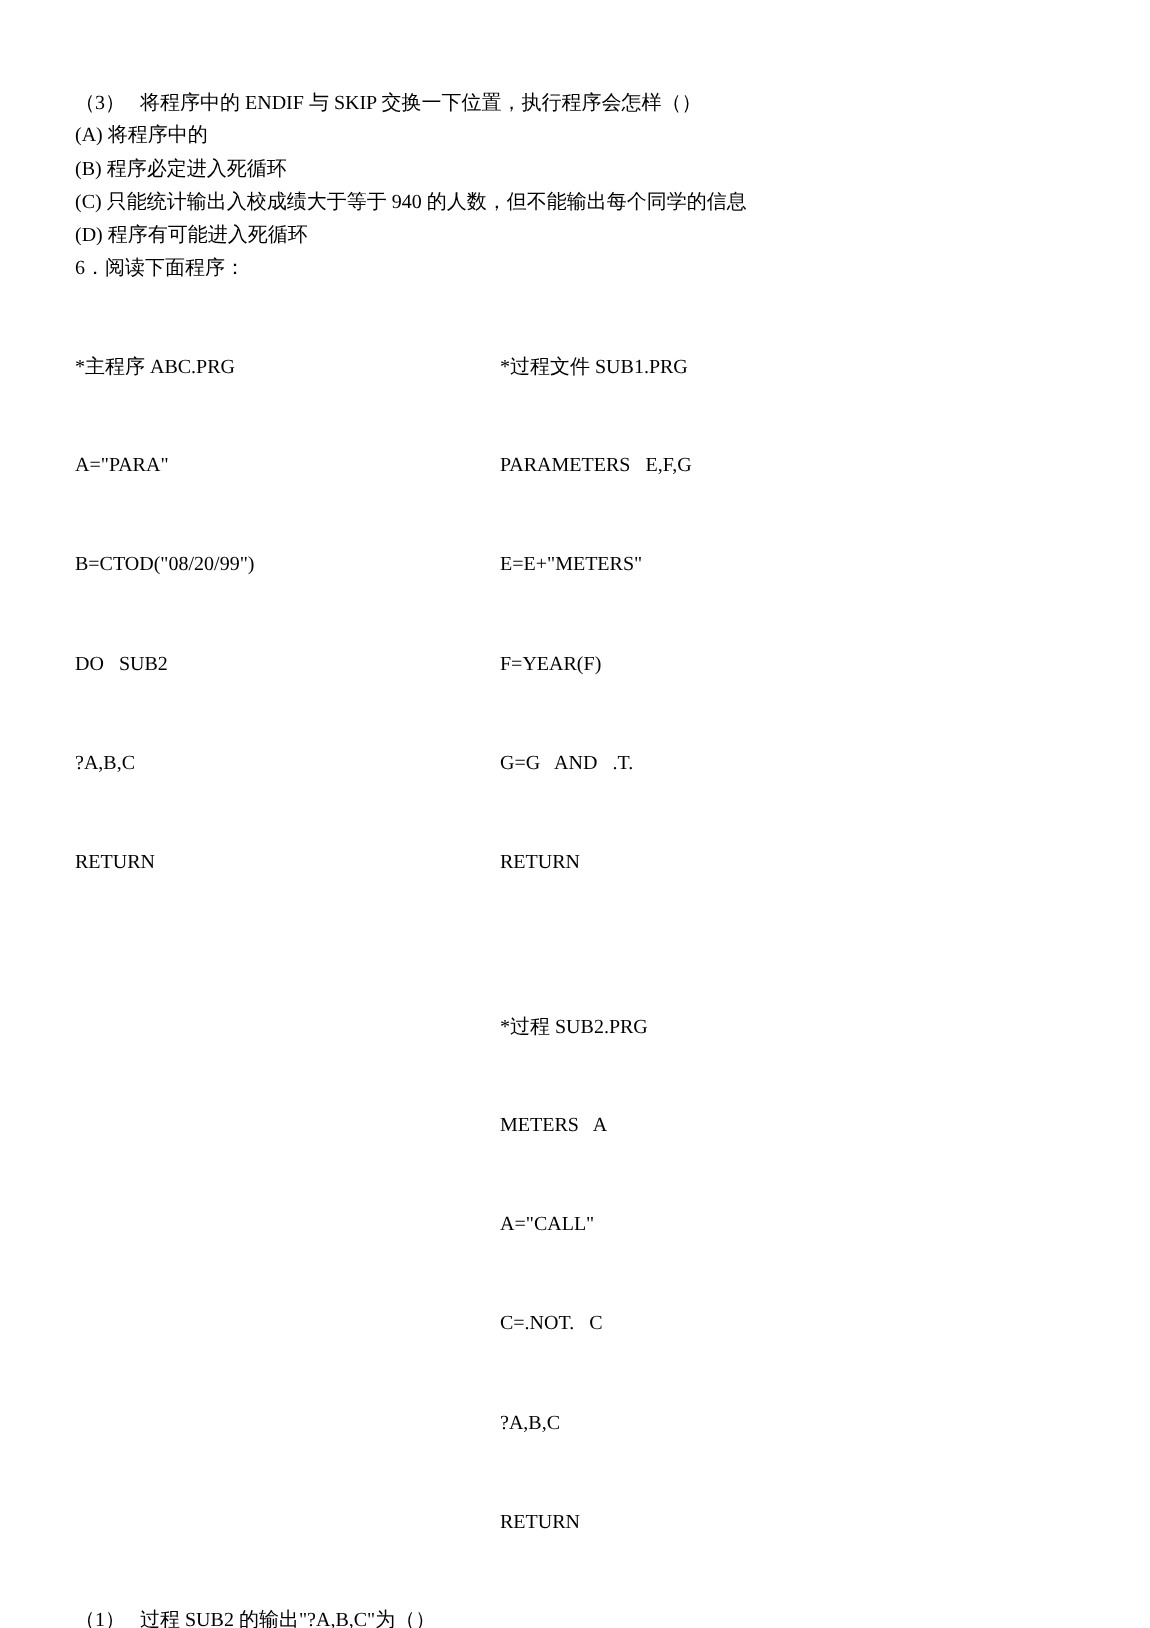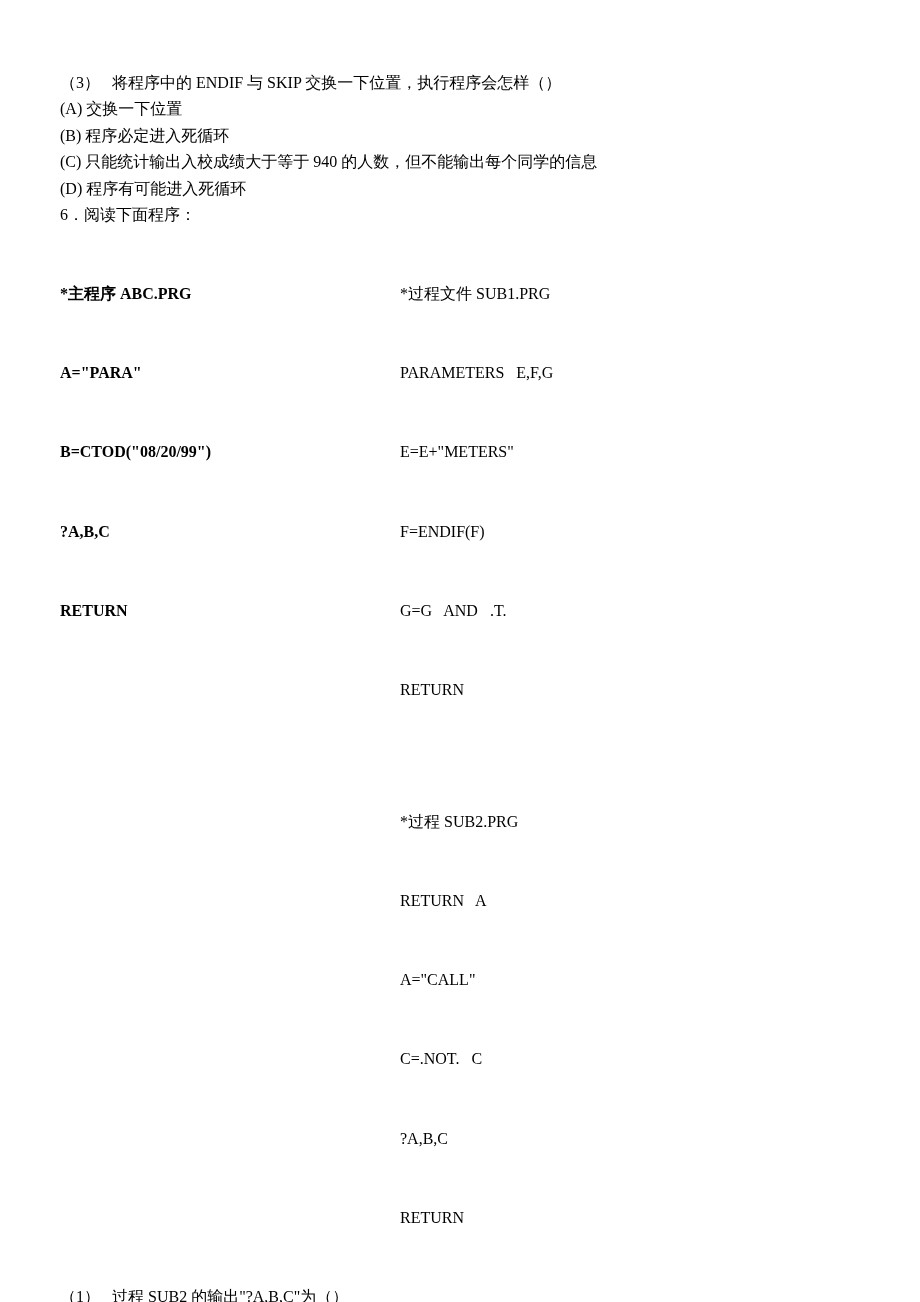--- a/index.html
+++ b/index.html
@@ -22,7 +22,7 @@
 <body>
 
 <div class="line">（3）   将程序中的 ENDIF 与 SKIP 交换一下位置，执行程序会怎样（）</div>
-<div class="line">(A) 交换一下位置</div>
+<div class="line">(A) 将程序中的</div>
 <div class="line">(B) 程序必定进入死循环</div>
 <div class="line">(C) 只能统计输出入校成绩大于等于 940 的人数，但不能输出每个同学的信息</div>
 <div class="line">(D) 程序有可能进入死循环</div>

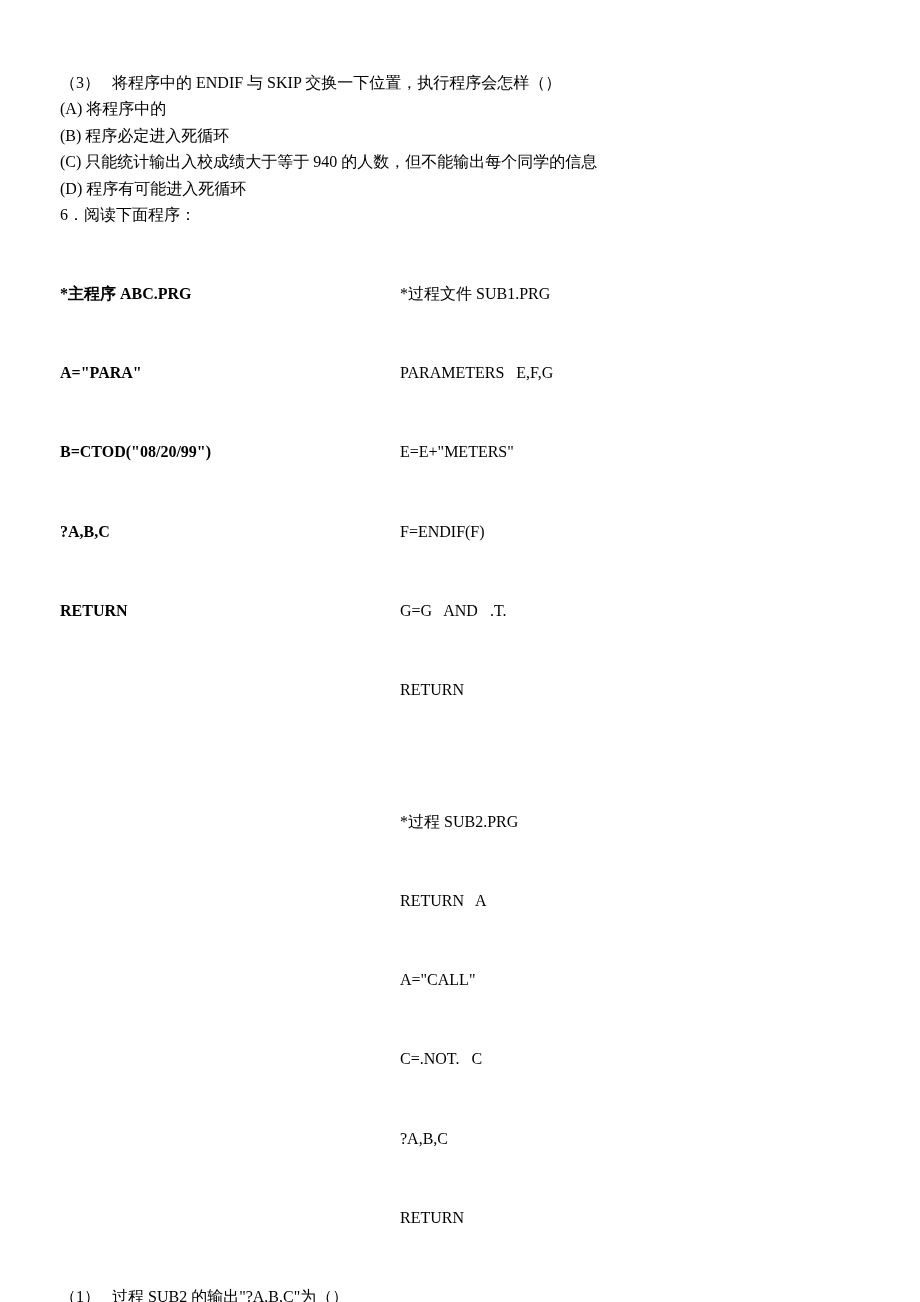--- a/index.html
+++ b/index.html
@@ -15,7 +15,7 @@
   }
   .line { white-space: pre; }
   .two-col { display: flex; }
-  .col-left { width: 340px; white-space: pre; font-weight: bold; }
+  .col-left { width: 340px; white-space: pre; }
   .col-right { white-space: pre; }
 </style>
 </head>

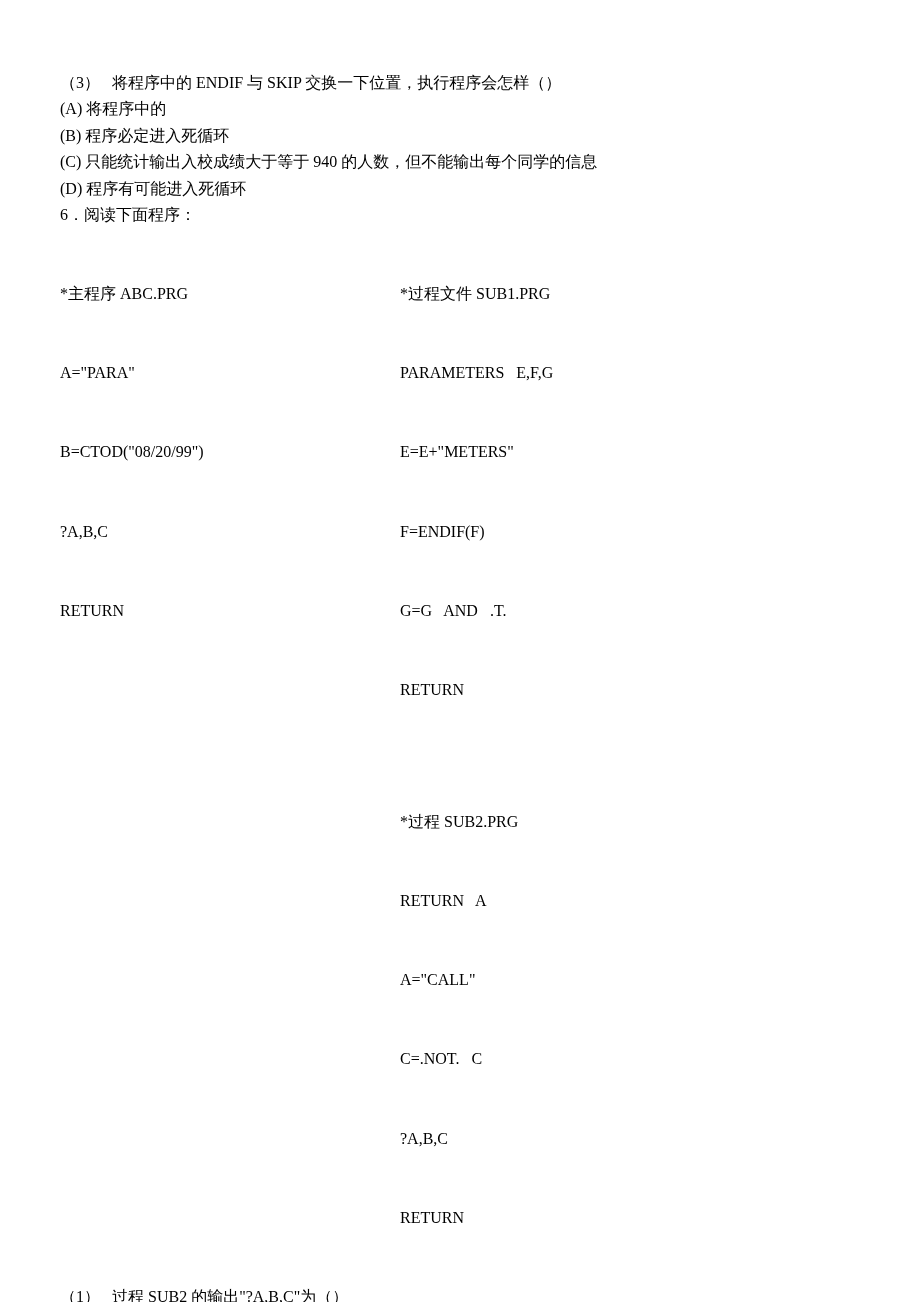--- a/index.html
+++ b/index.html
@@ -34,6 +34,7 @@
     <div class="line">*主程序 ABC.PRG</div>
     <div class="line">A="PARA"</div>
     <div class="line">B=CTOD("08/20/99")</div>
+    <div class="line">DO   SUB2</div>
     <div class="line">?A,B,C</div>
     <div class="line">RETURN</div>
     <div class="line"></div>

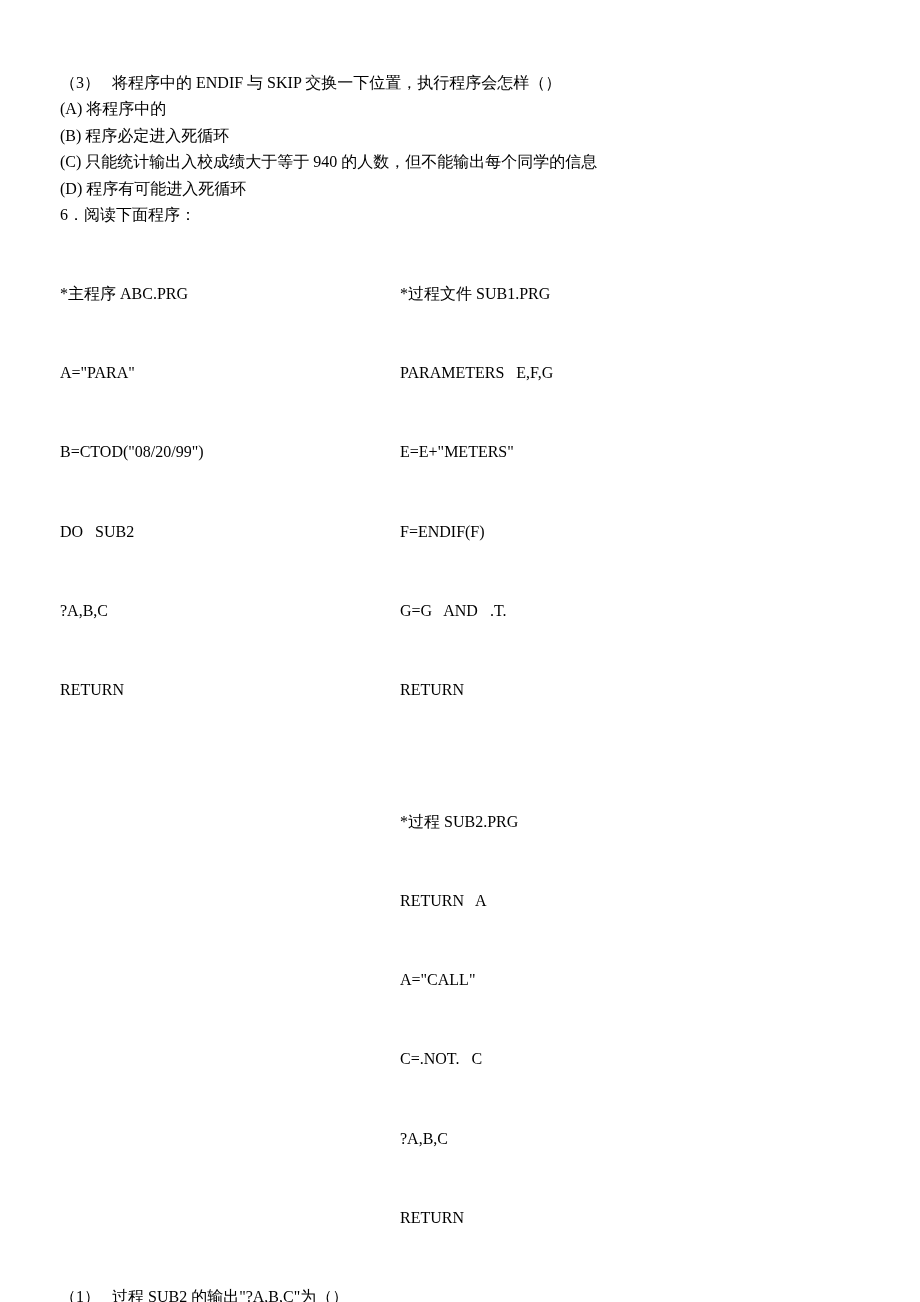--- a/index.html
+++ b/index.html
@@ -46,7 +46,7 @@
     <div class="line">*过程文件 SUB1.PRG</div>
     <div class="line">PARAMETERS   E,F,G</div>
     <div class="line">E=E+"METERS"</div>
-    <div class="line">F=ENDIF(F)</div>
+    <div class="line">F=YEAR(F)</div>
     <div class="line">G=G   AND   .T.</div>
     <div class="line">RETURN</div>
     <div class="line"></div>

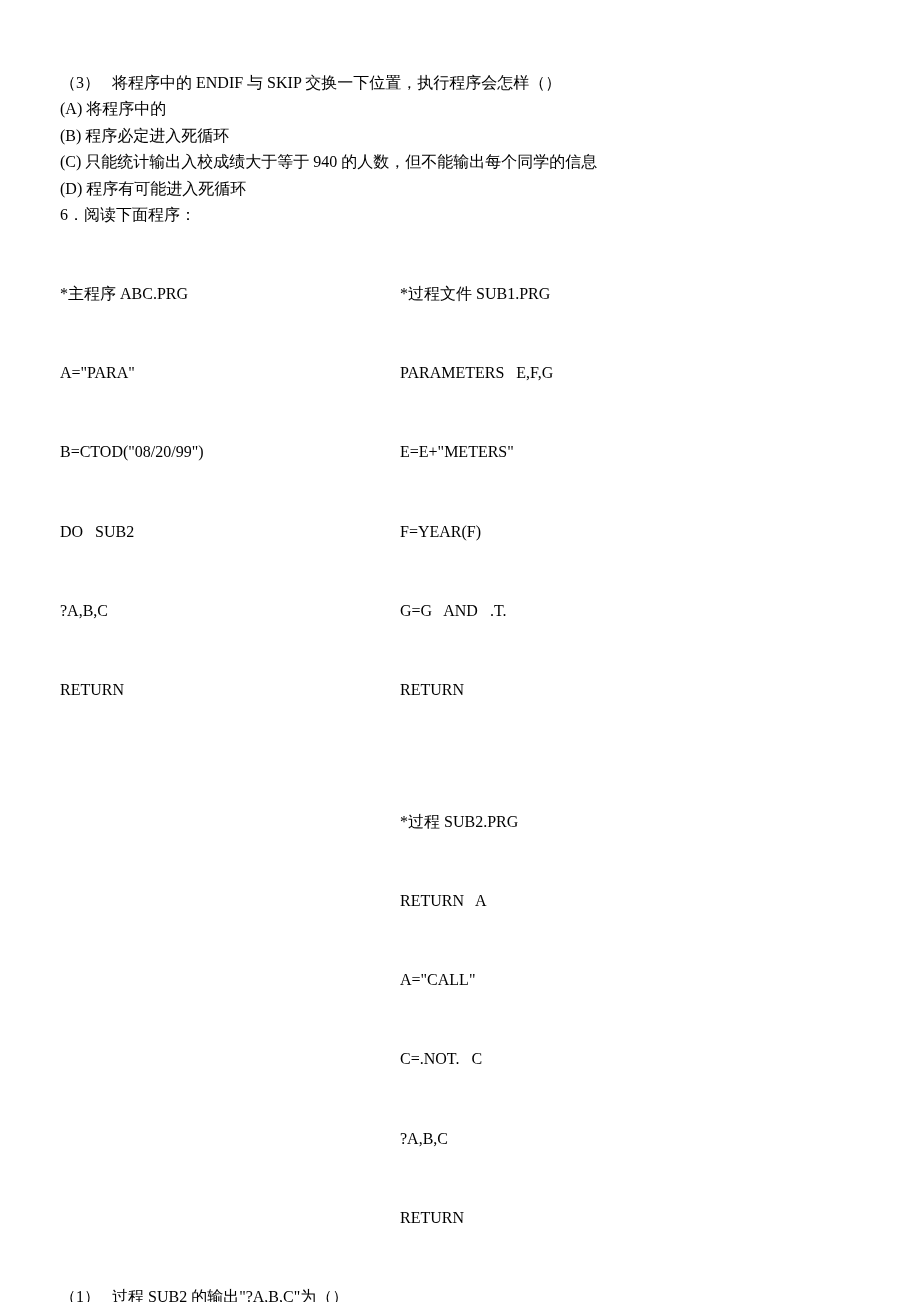--- a/index.html
+++ b/index.html
@@ -51,7 +51,7 @@
     <div class="line">RETURN</div>
     <div class="line"></div>
     <div class="line">*过程 SUB2.PRG</div>
-    <div class="line">RETURN   A</div>
+    <div class="line">METERS   A</div>
     <div class="line">A="CALL"</div>
     <div class="line">C=.NOT.   C</div>
     <div class="line">?A,B,C</div>

